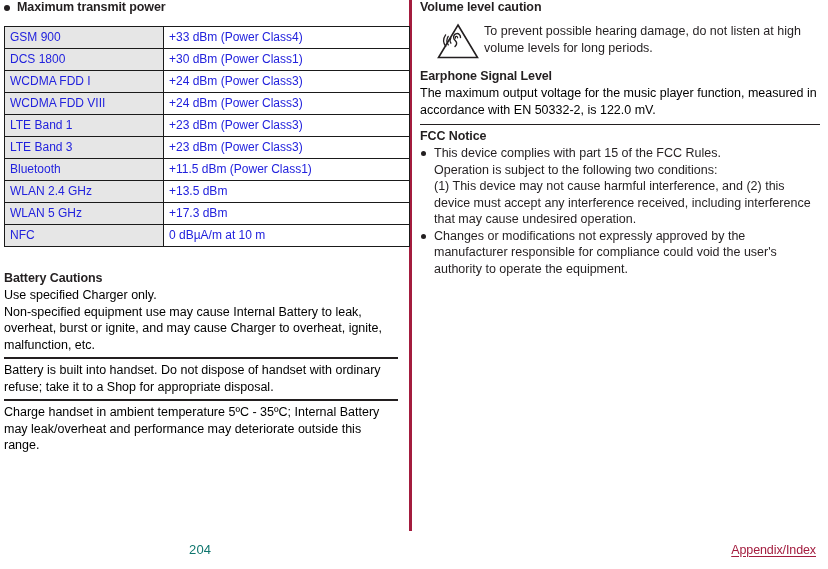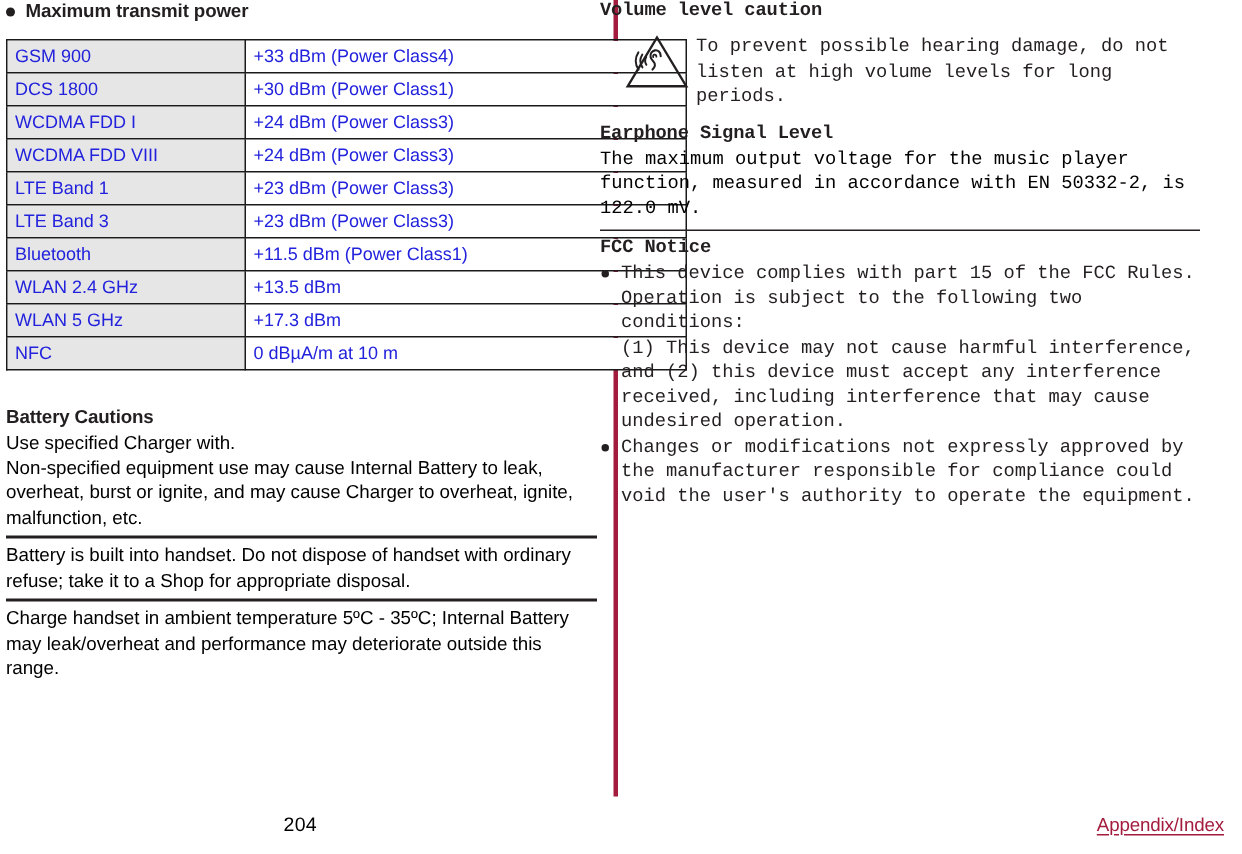--- a/index.html
+++ b/index.html
@@ -42,9 +42,8 @@
     width: 396px;
   }
   #right-column {
-    left: 400px;
+    left: 420px;
     width: 400px;
-    font-family: Liberation Mono, monospace;
   }
 
   

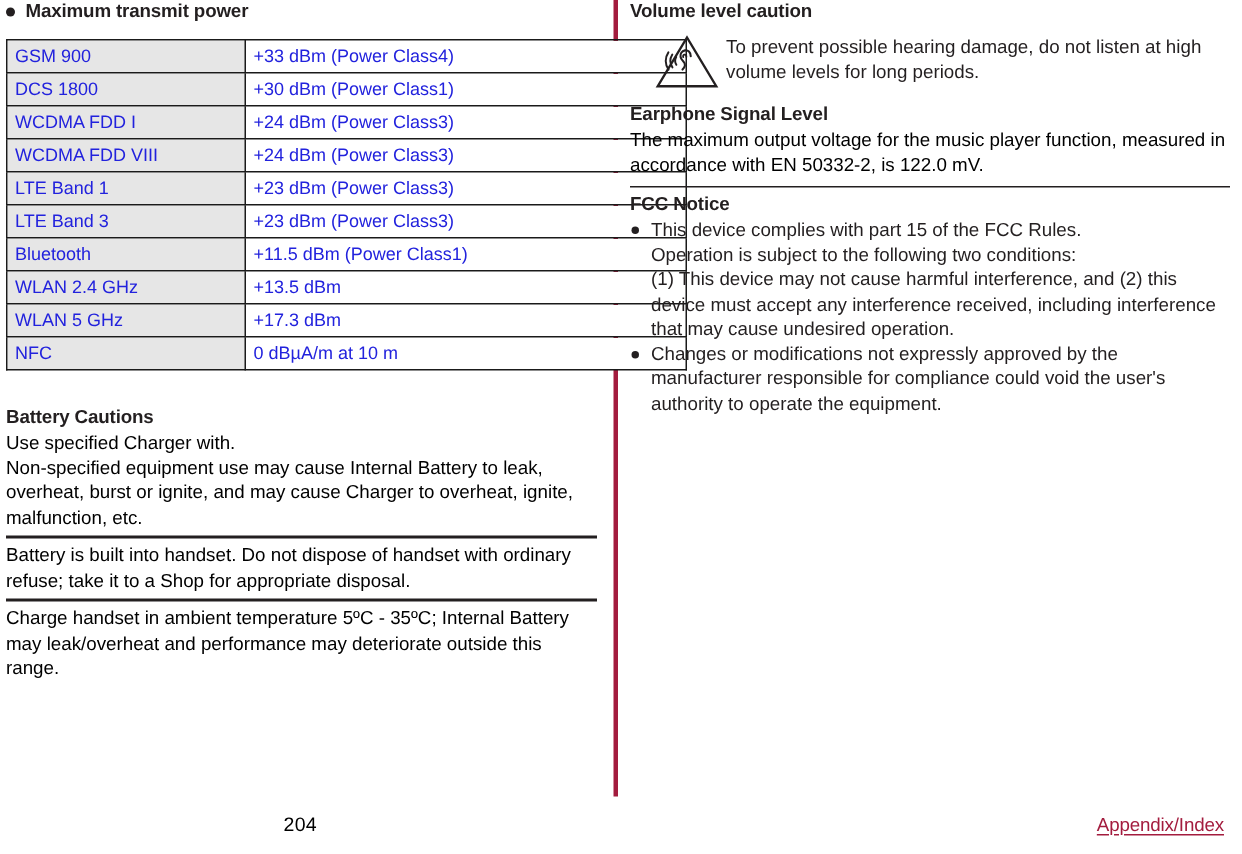--- a/index.html
+++ b/index.html
@@ -81,7 +81,7 @@
   
   #tx-power-table {
     border-collapse: collapse;
-    width: 454px;
+    width: 406px;
     table-layout: fixed;
     margin-top: 12px;
   }

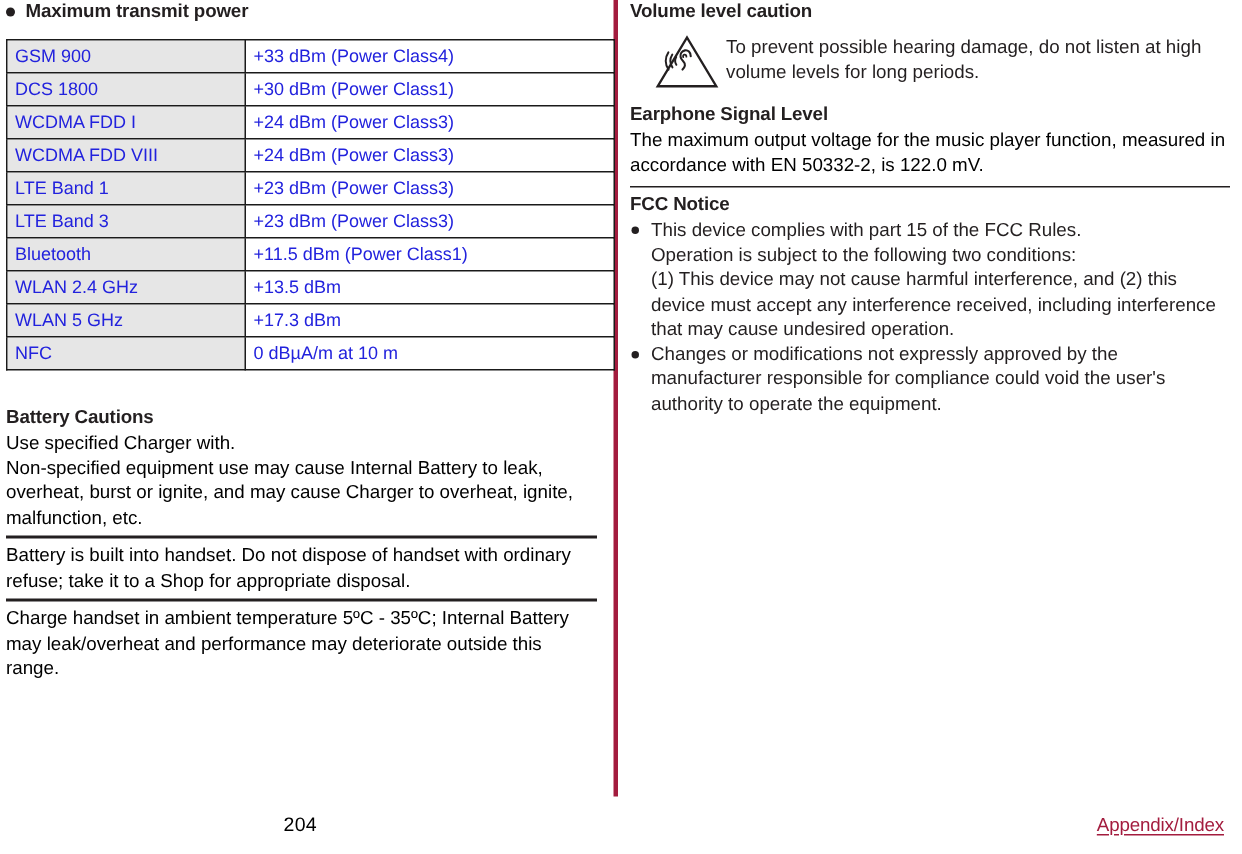--- a/index.html
+++ b/index.html
@@ -266,7 +266,7 @@
 
     <div class="block">
       <div class="sub-heading">Battery Cautions</div>
-      <p class="body-text">Use specified Charger with.</p>
+      <p class="body-text">Use specified Charger only.</p>
       <p class="body-text">Non-specified equipment use may cause Internal Battery to leak, overheat, burst or ignite, and may cause Charger to overheat, ignite, malfunction, etc.</p>
     </div>
 

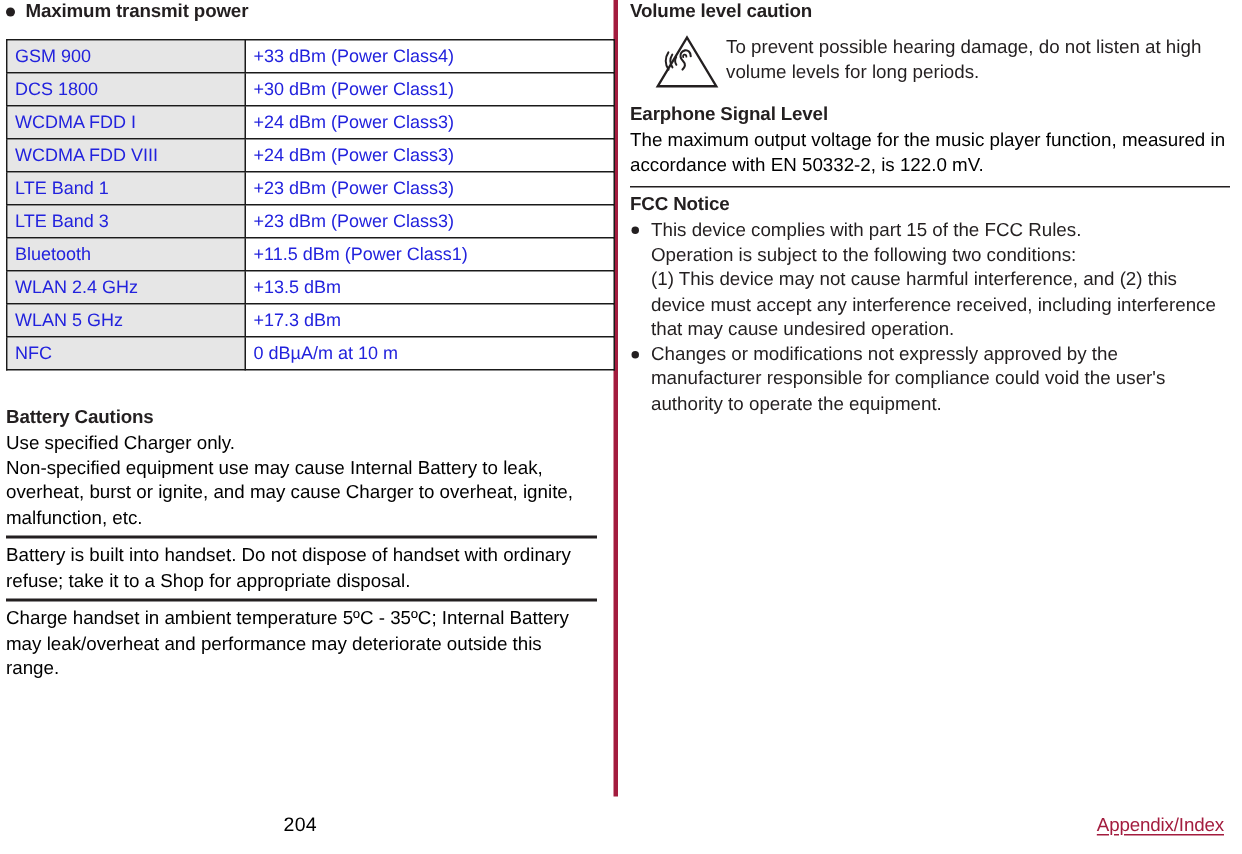--- a/index.html
+++ b/index.html
@@ -189,7 +189,7 @@
     top: 11px;
     font-size: 13px;
     font-weight: normal;
-    color: #000000;
+    color: #0f766e;
     letter-spacing: 0.2px;
   }
   #appendix-index-link {

